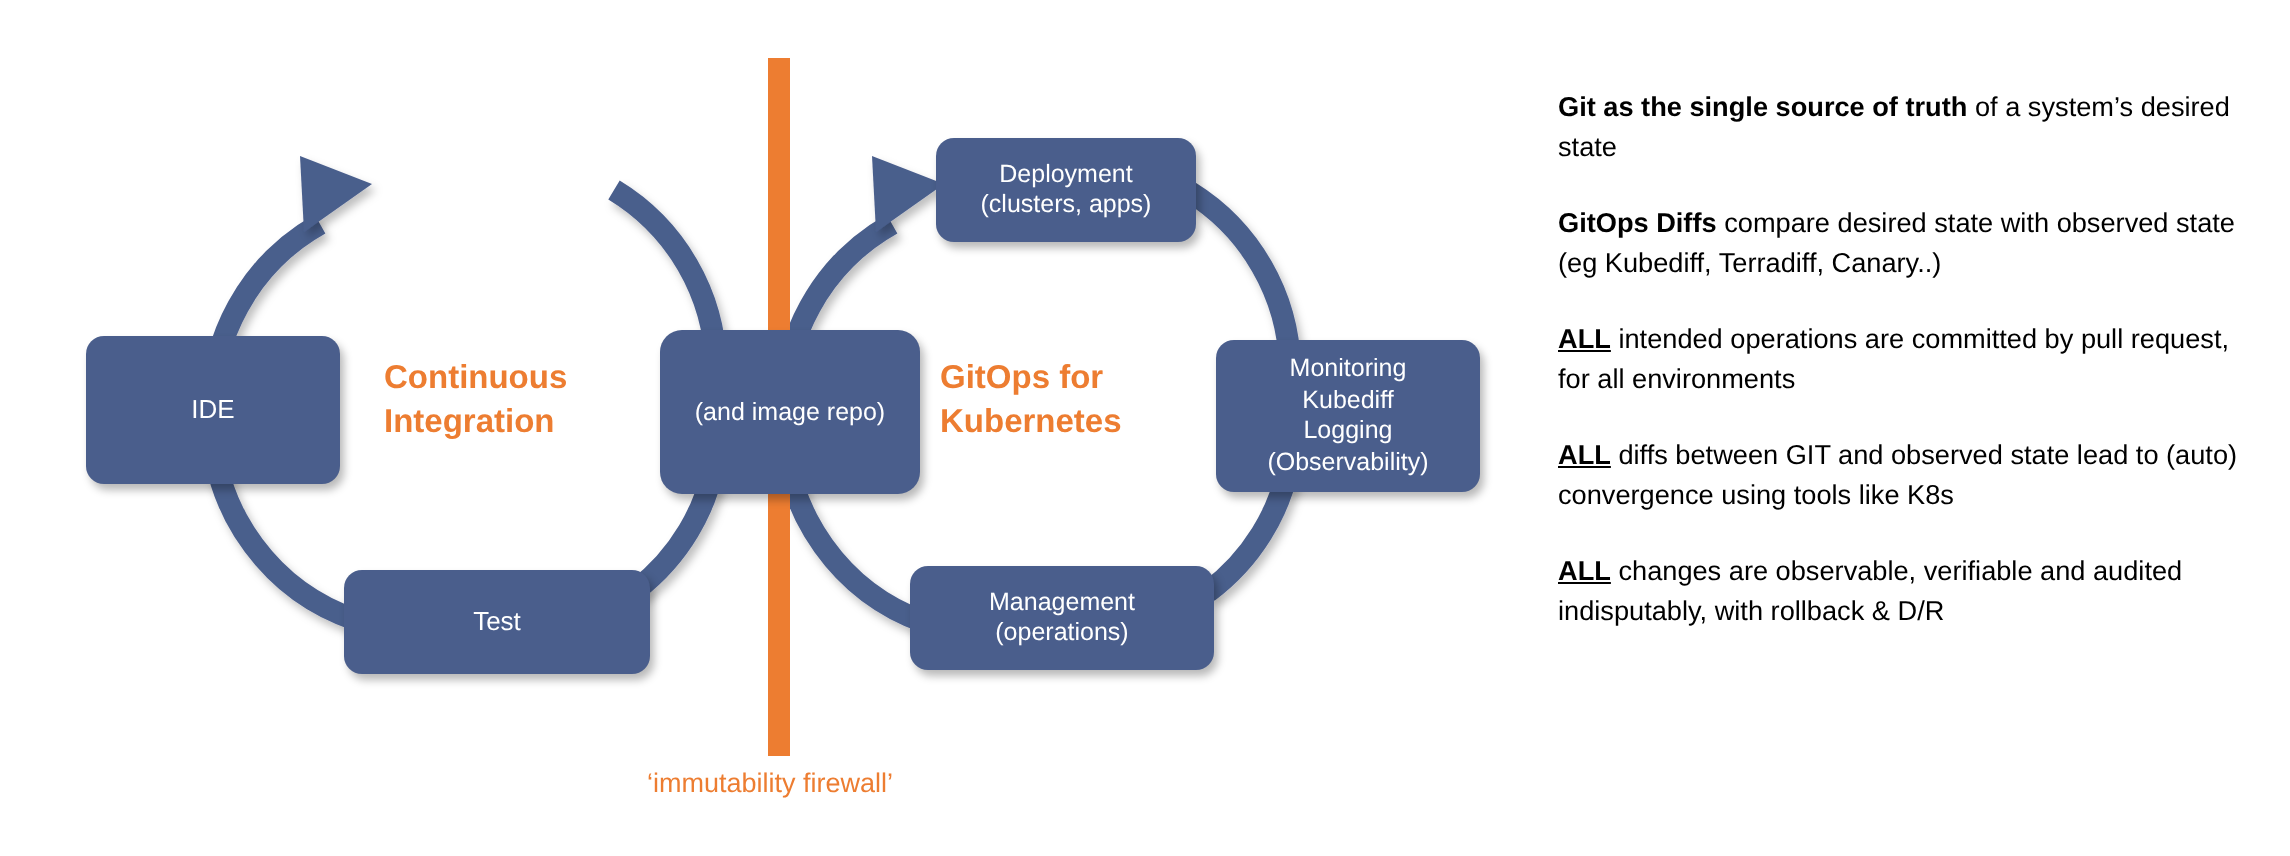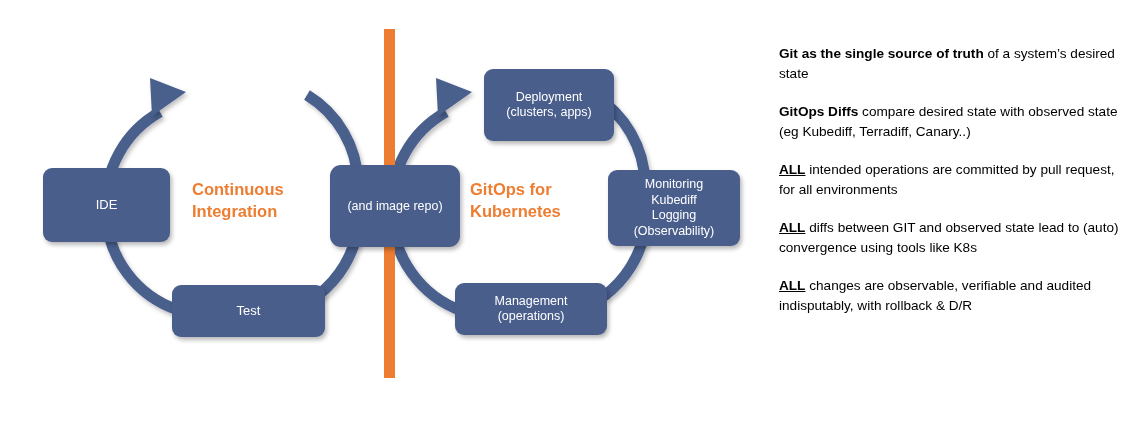--- a/index.html
+++ b/index.html
@@ -81,7 +81,7 @@
   .node-test       { left: 172px; top: 285px; width: 153px; height: 52px; }
   .node-git        { left: 330px; top: 165px; width: 130px; height: 82px;
                      border-radius: 11px; }
-  .node-deployment { left: 468px; top: 69px;  width: 130px; height: 72px; margin-left: 16px; }
+  .node-deployment { left: 468px; top: 69px;  width: 130px; height: 52px; }
   .node-management { left: 455px; top: 283px; width: 152px; height: 52px; }
   .node-monitoring { left: 608px; top: 170px; width: 132px; height: 76px; }
 

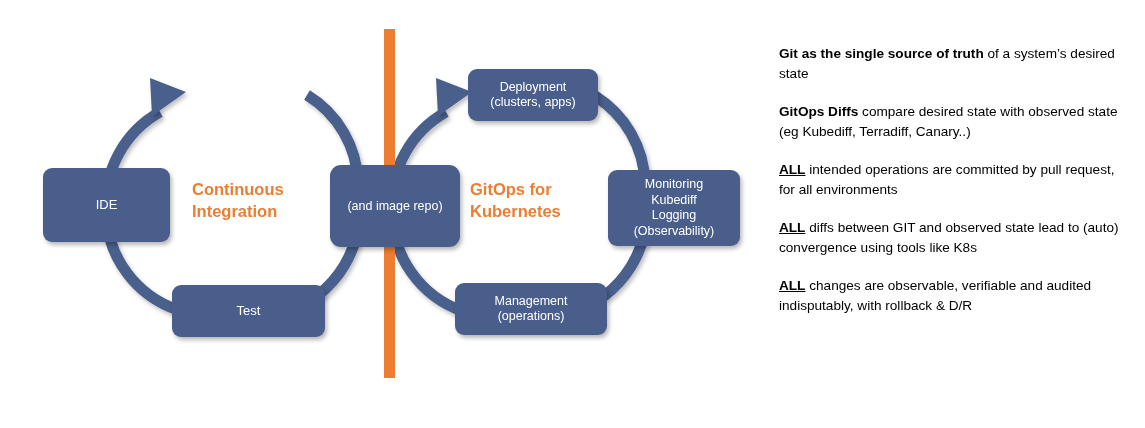--- a/index.html
+++ b/index.html
@@ -170,6 +170,7 @@
     </svg>
 
     <div class="firewall-bar"></div>
+    <div class="firewall-caption">‘immutability firewall’</div>
 
     <div class="section-label label-ci">
       <span>Continuous</span>

